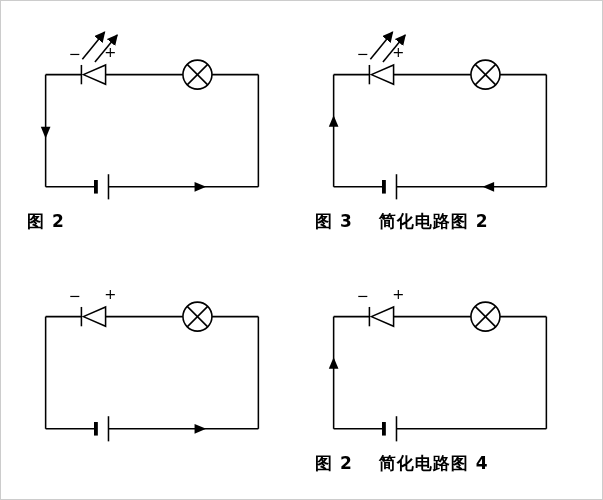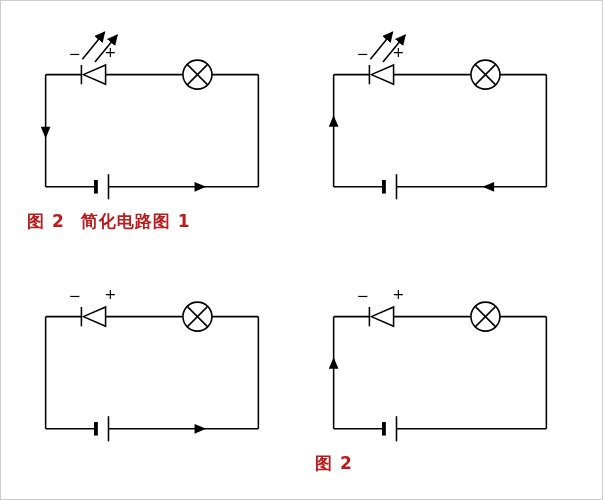--- a/index.html
+++ b/index.html
@@ -36,12 +36,12 @@
   }
   .caption {
     display: flex;
-    gap: 16px;
+    gap: 26px;
     margin-top: 0px;
     margin-left: 10px;
     font-size: 17px;
     font-weight: bold;
-    color: #b91c1c;
+    color: #000000;
     letter-spacing: 1px;
   }
   svg text {

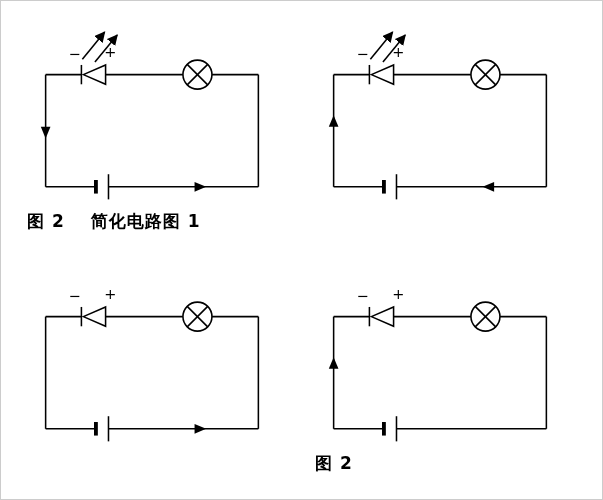--- a/index.html
+++ b/index.html
@@ -95,7 +95,6 @@
         </svg>
       <div class="caption">
         <span>图 2</span>
-        <span>简化电路图 1</span>
       </div>
     </div>
 

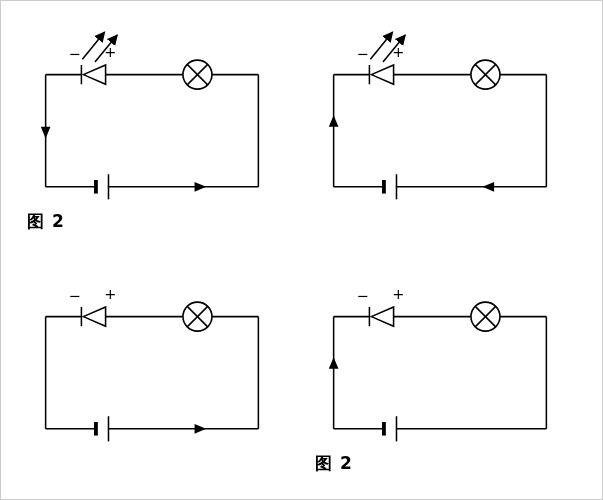--- a/index.html
+++ b/index.html
@@ -136,6 +136,10 @@
           <polygon points="25,114 20,126 30,126" fill="#000000"></polygon>
           <polygon points="179,188 191,183 191,193" fill="#000000"></polygon>
         </svg>
+      <div class="caption">
+        <span>图 3</span>
+        <span>简化电路图 2</span>
+      </div>
     </div>
 
     <div class="panel">

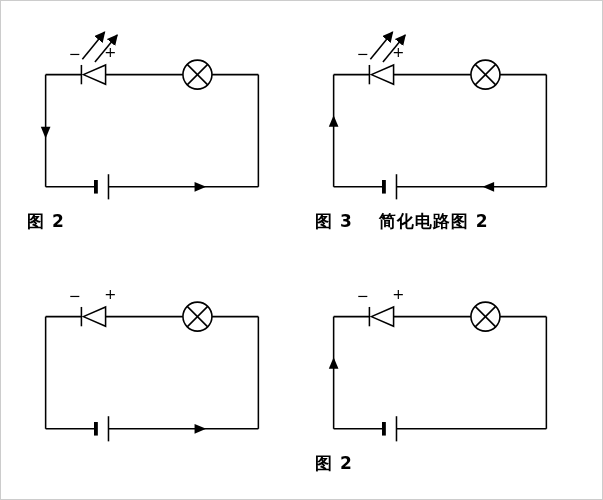--- a/index.html
+++ b/index.html
@@ -212,6 +212,7 @@
         </svg>
       <div class="caption">
         <span>图 2</span>
+        <span>简化电路图 4</span>
       </div>
     </div>
 

